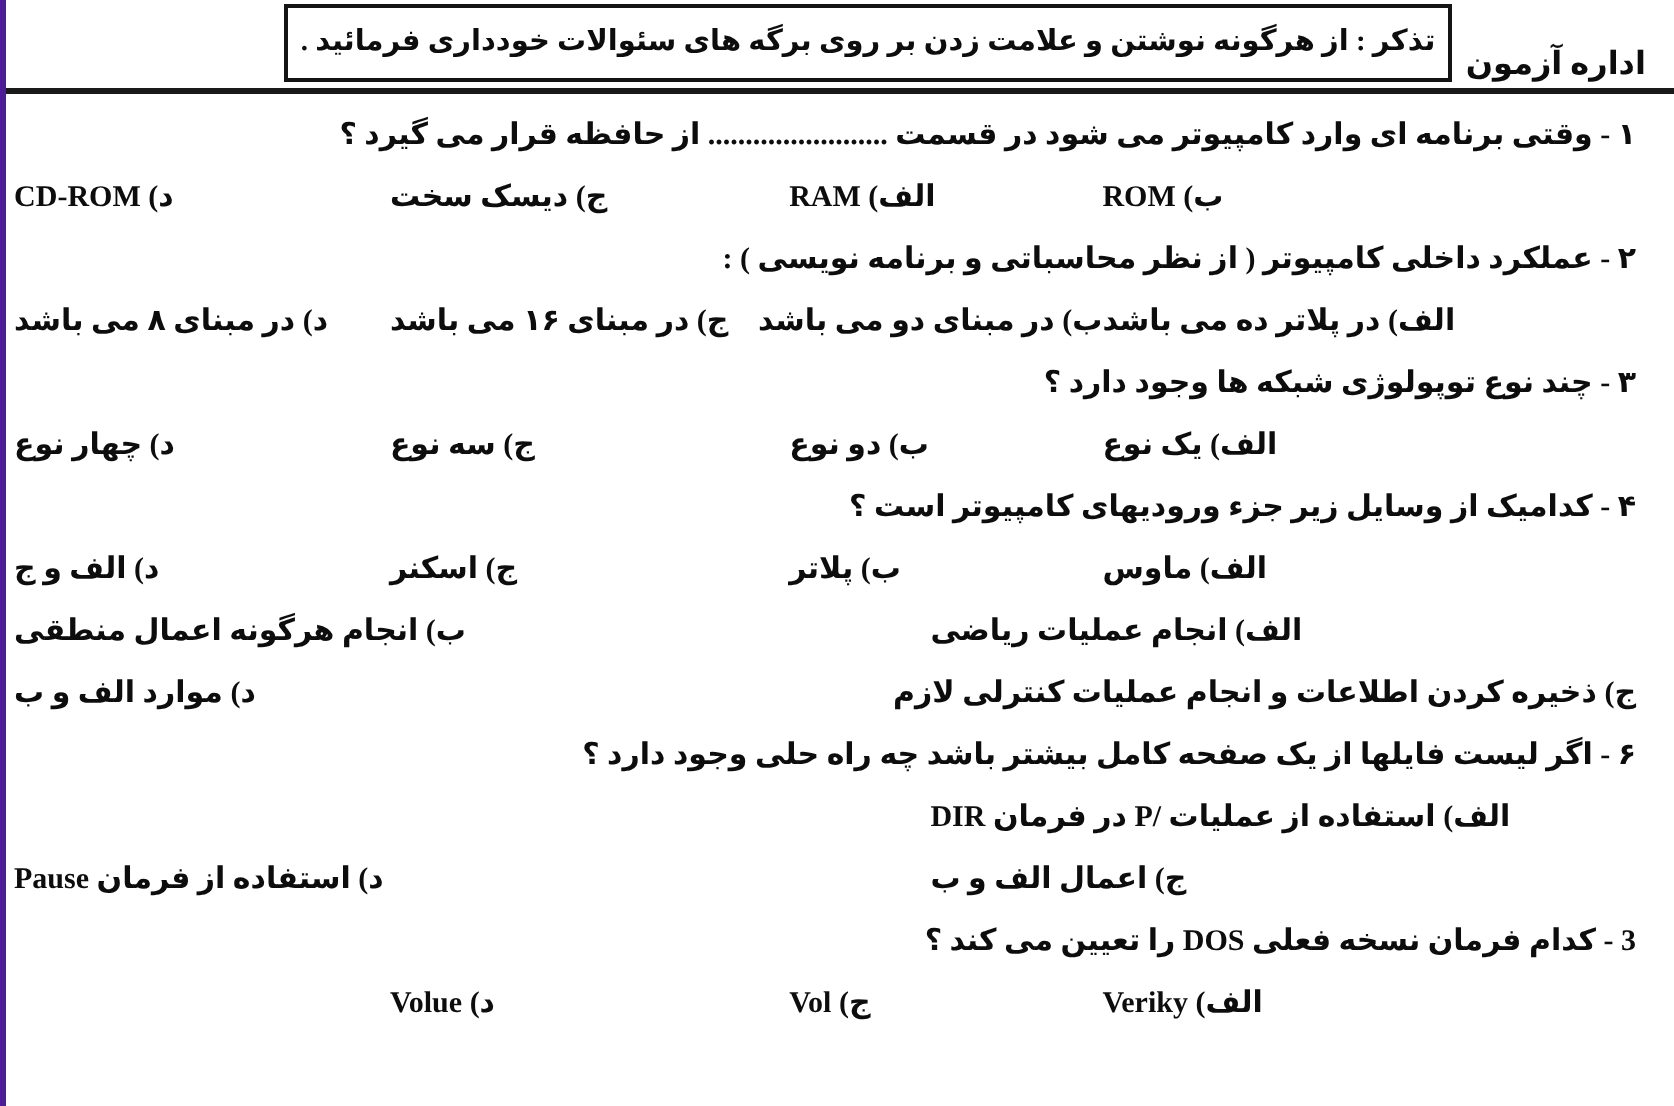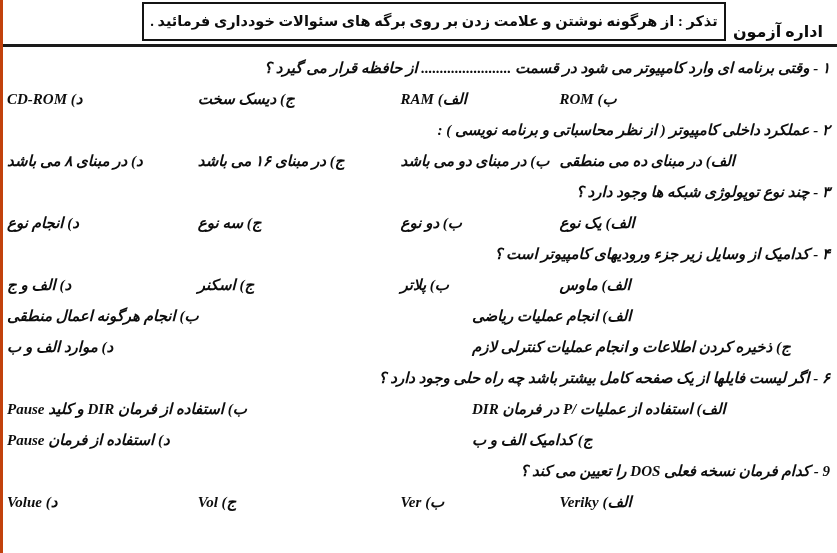--- a/index.html
+++ b/index.html
@@ -10,7 +10,7 @@
     color:#0d0d0d;
     font-family:"Liberation Serif","DejaVu Sans",serif; 
     font-weight:bold;
-    border-left:3px solid #c2410c;
+    border-left:3px solid #4c1d95;
     box-sizing:border-box;
     overflow:hidden;
   }

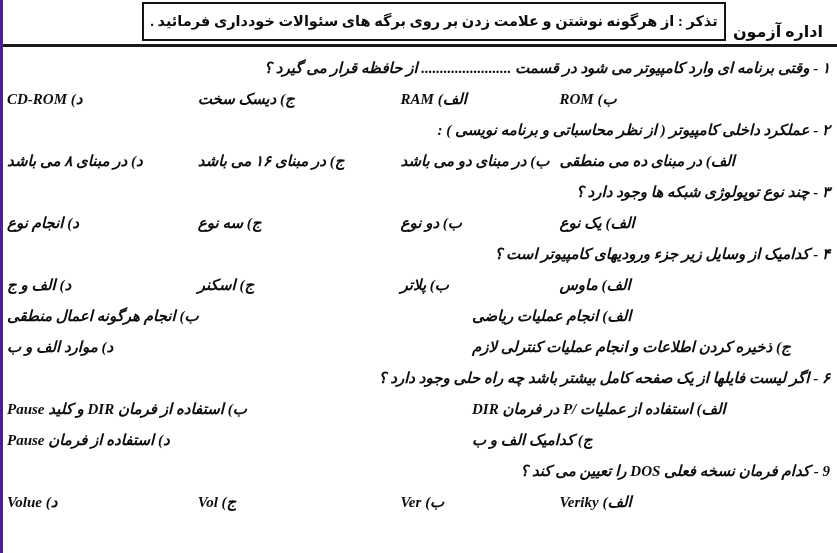--- a/index.html
+++ b/index.html
@@ -29,10 +29,9 @@
     background:#1a1a1a;
   }
   .content {
-    position:absolute; top:47px; left:0; right:0;
+    position:absolute; top:47px; left:0; right:12px;
     direction:rtl;
     padding:6px 5px 0 4px;
-    font-style:italic;
   }
   .line { height:31px; line-height:31px; font-size:15px; white-space:nowrap; }
   .q-text { text-align:right; padding-right:2px; }

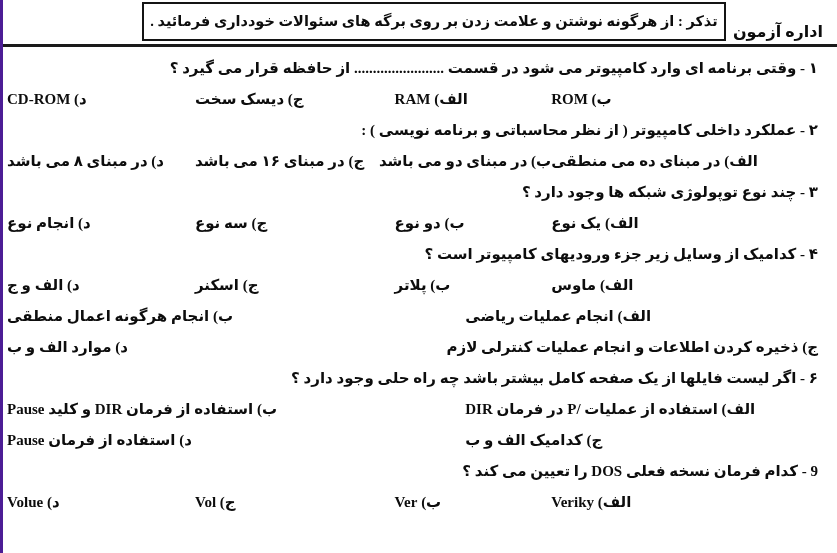--- a/index.html
+++ b/index.html
@@ -73,7 +73,7 @@
     <div>
       <div class="line q-text">۲ - عملکرد داخلی کامپیوتر ( از نظر محاسباتی و برنامه نویسی ) :</div>
       <div class="line opts4">
-        <span class="opt">الف) در مبنای ده می منطقی</span>
+        <span class="opt">الف) در پلاتر ده می باشد</span>
         <span class="opt">ب) در مبنای دو می باشد</span>
         <span class="opt">ج) در مبنای ۱۶ می باشد</span>
         <span class="opt">د) در مبنای ۸ می باشد</span>

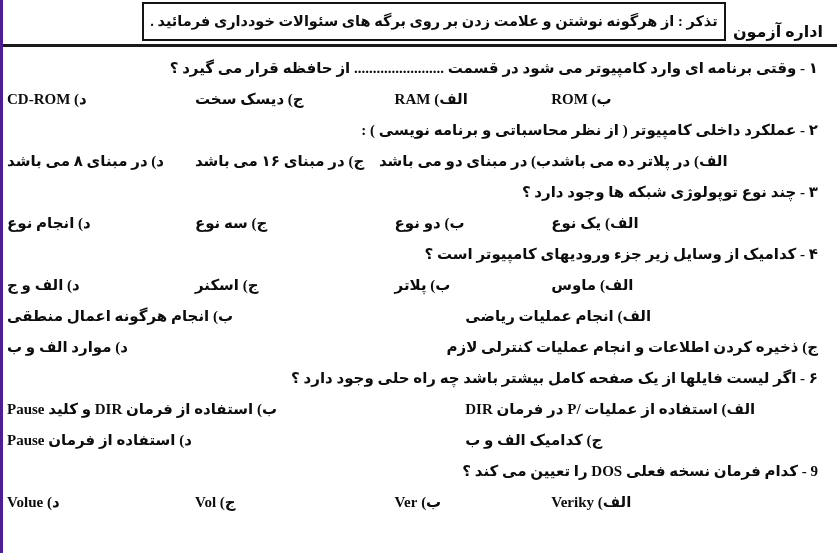--- a/index.html
+++ b/index.html
@@ -86,7 +86,7 @@
         <span class="opt">الف) یک نوع</span>
         <span class="opt">ب) دو نوع</span>
         <span class="opt">ج) سه نوع</span>
-        <span class="opt">د) انجام نوع</span>
+        <span class="opt">د) چهار نوع</span>
       </div>
     </div>
 

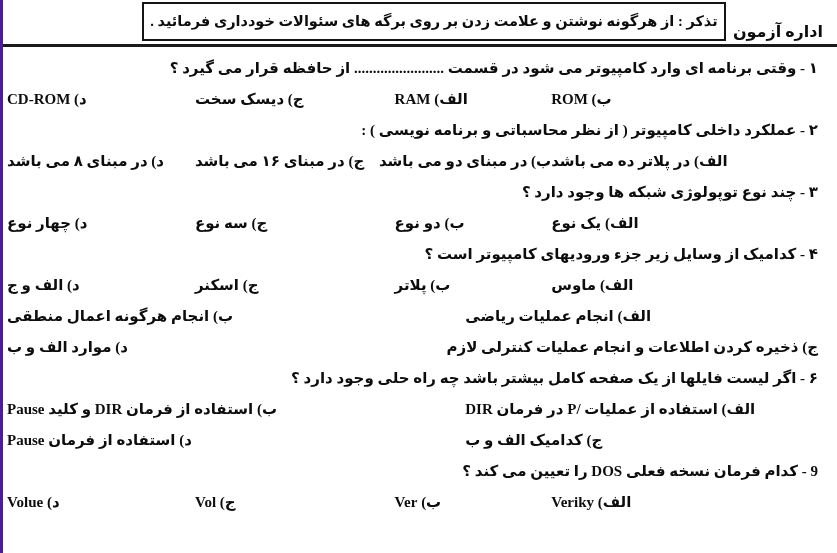--- a/index.html
+++ b/index.html
@@ -115,7 +115,6 @@
       <div class="line q-text">۶ - اگر لیست فایلها از یک صفحه کامل بیشتر باشد چه راه حلی وجود دارد ؟</div>
       <div class="line opts2">
         <span class="opt">الف) استفاده از عملیات /P در فرمان DIR</span>
-        <span class="opt">ب) استفاده از فرمان DIR و کلید Pause</span>
       </div>
       <div class="line opts2">
         <span class="opt">ج) کدامیک الف و ب</span>

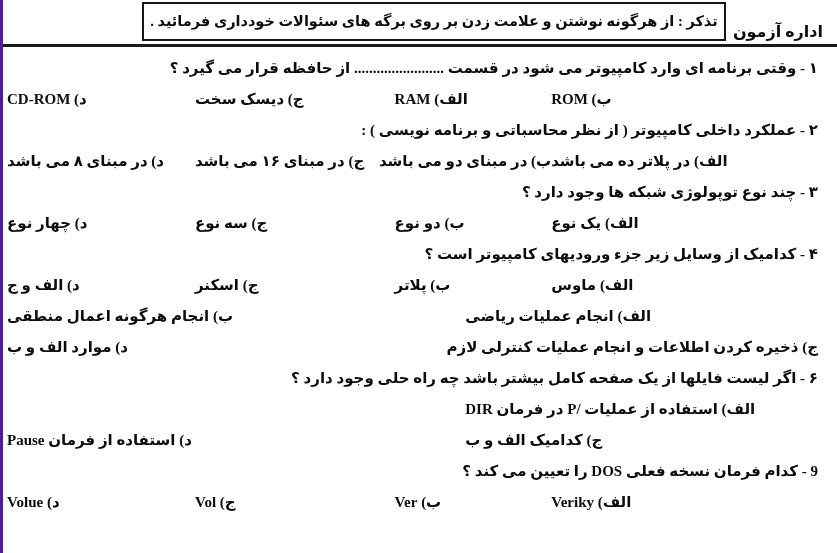--- a/index.html
+++ b/index.html
@@ -117,7 +117,7 @@
         <span class="opt">الف) استفاده از عملیات /P در فرمان DIR</span>
       </div>
       <div class="line opts2">
-        <span class="opt">ج) کدامیک الف و ب</span>
+        <span class="opt">ج) اعمال الف و ب</span>
         <span class="opt">د) استفاده از فرمان Pause</span>
       </div>
     </div>

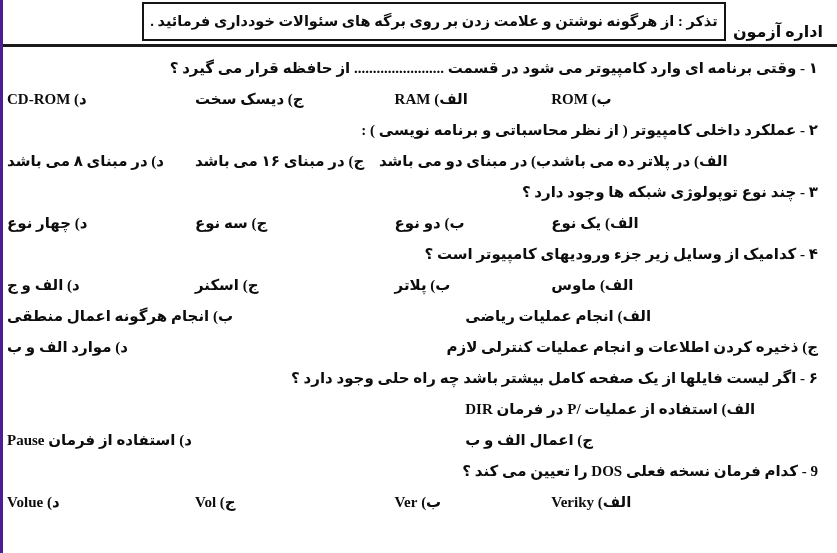--- a/index.html
+++ b/index.html
@@ -123,7 +123,7 @@
     </div>
 
     <div>
-      <div class="line q-text">9 - کدام فرمان نسخه فعلی DOS را تعیین می کند ؟</div>
+      <div class="line q-text">3 - کدام فرمان نسخه فعلی DOS را تعیین می کند ؟</div>
       <div class="line opts4">
         <span class="opt">الف) Veriky</span>
         <span class="opt">ب) Ver</span>

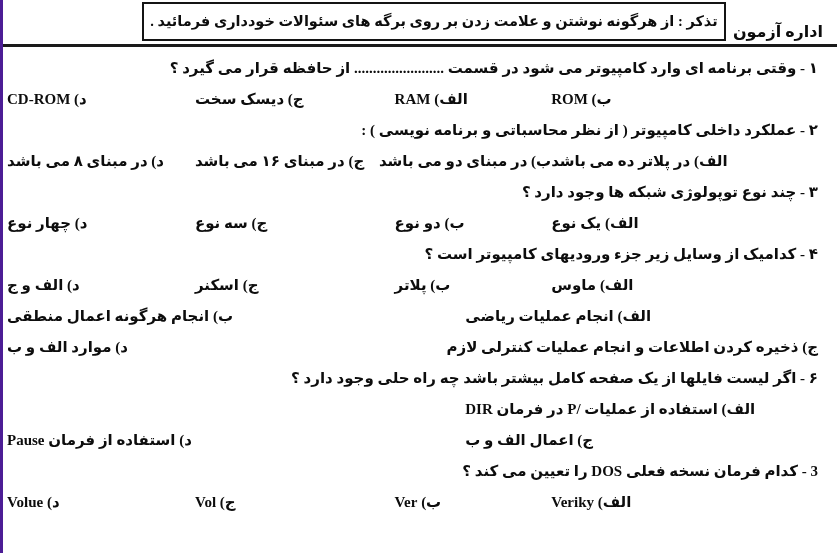--- a/index.html
+++ b/index.html
@@ -126,7 +126,6 @@
       <div class="line q-text">3 - کدام فرمان نسخه فعلی DOS را تعیین می کند ؟</div>
       <div class="line opts4">
         <span class="opt">الف) Veriky</span>
-        <span class="opt">ب) Ver</span>
         <span class="opt">ج) Vol</span>
         <span class="opt">د) Volue</span>
       </div>

